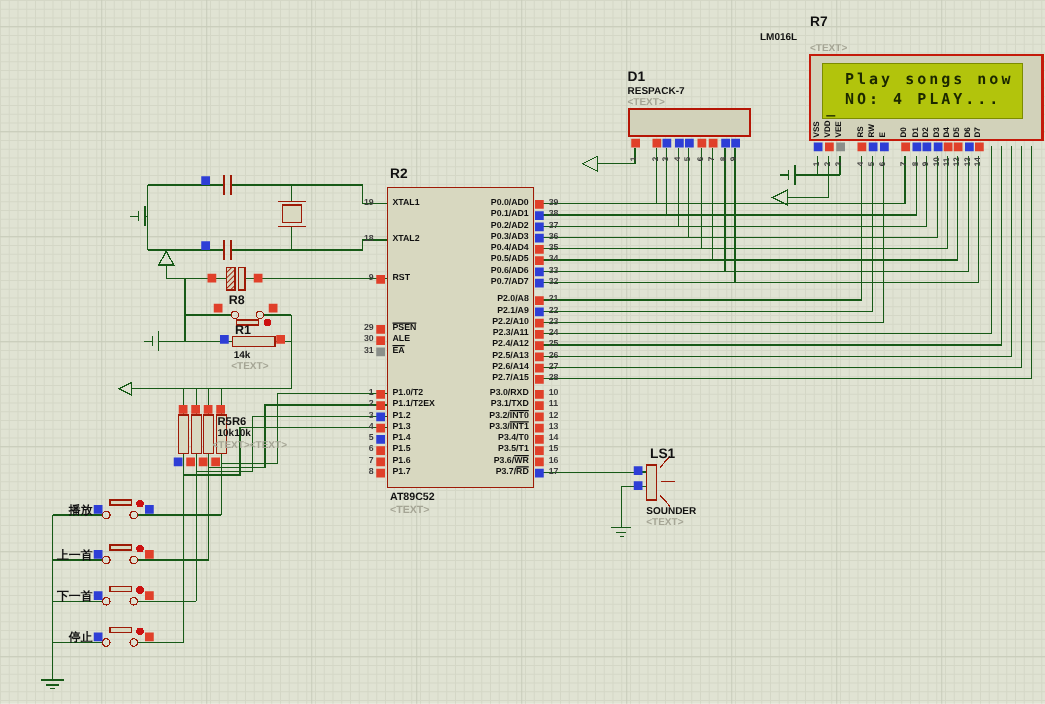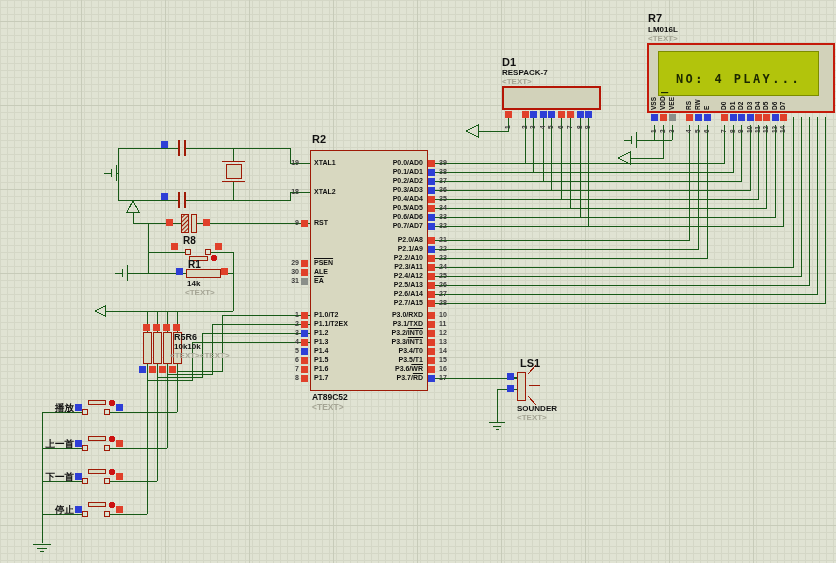--- a/index.html
+++ b/index.html
@@ -122,7 +122,7 @@
   <div class="lbl ph" style="left:312px;top:402px;font-size:8.5px;">&lt;TEXT&gt;</div>
 
   <div class="lbl ref" style="left:648px;top:12px;">R7</div>
-  <div class="lbl part" style="left:648px;top:25px;">LM016L</div>
+  <div class="lbl part" style="left:608px;top:25px;">LM016L</div>
   <div class="lbl ph" style="left:648px;top:34px;">&lt;TEXT&gt;</div>
 
   <div class="lcd-line" style="left:676px;top:72px;">NO: 4 PLAY...</div>

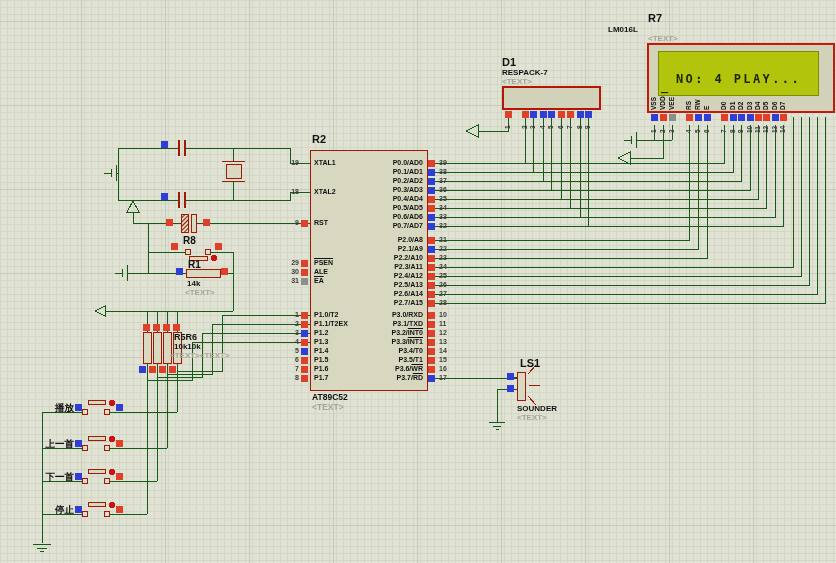--- a/index.html
+++ b/index.html
@@ -125,6 +125,7 @@
   <div class="lbl part" style="left:608px;top:25px;">LM016L</div>
   <div class="lbl ph" style="left:648px;top:34px;">&lt;TEXT&gt;</div>
 
+  <div class="lcd-line" style="left:676px;top:56px;">Play songs now</div>
   <div class="lcd-line" style="left:676px;top:72px;">NO: 4 PLAY...</div>
   <div class="lcd-line" style="left:661px;top:79px;">_</div>
 

